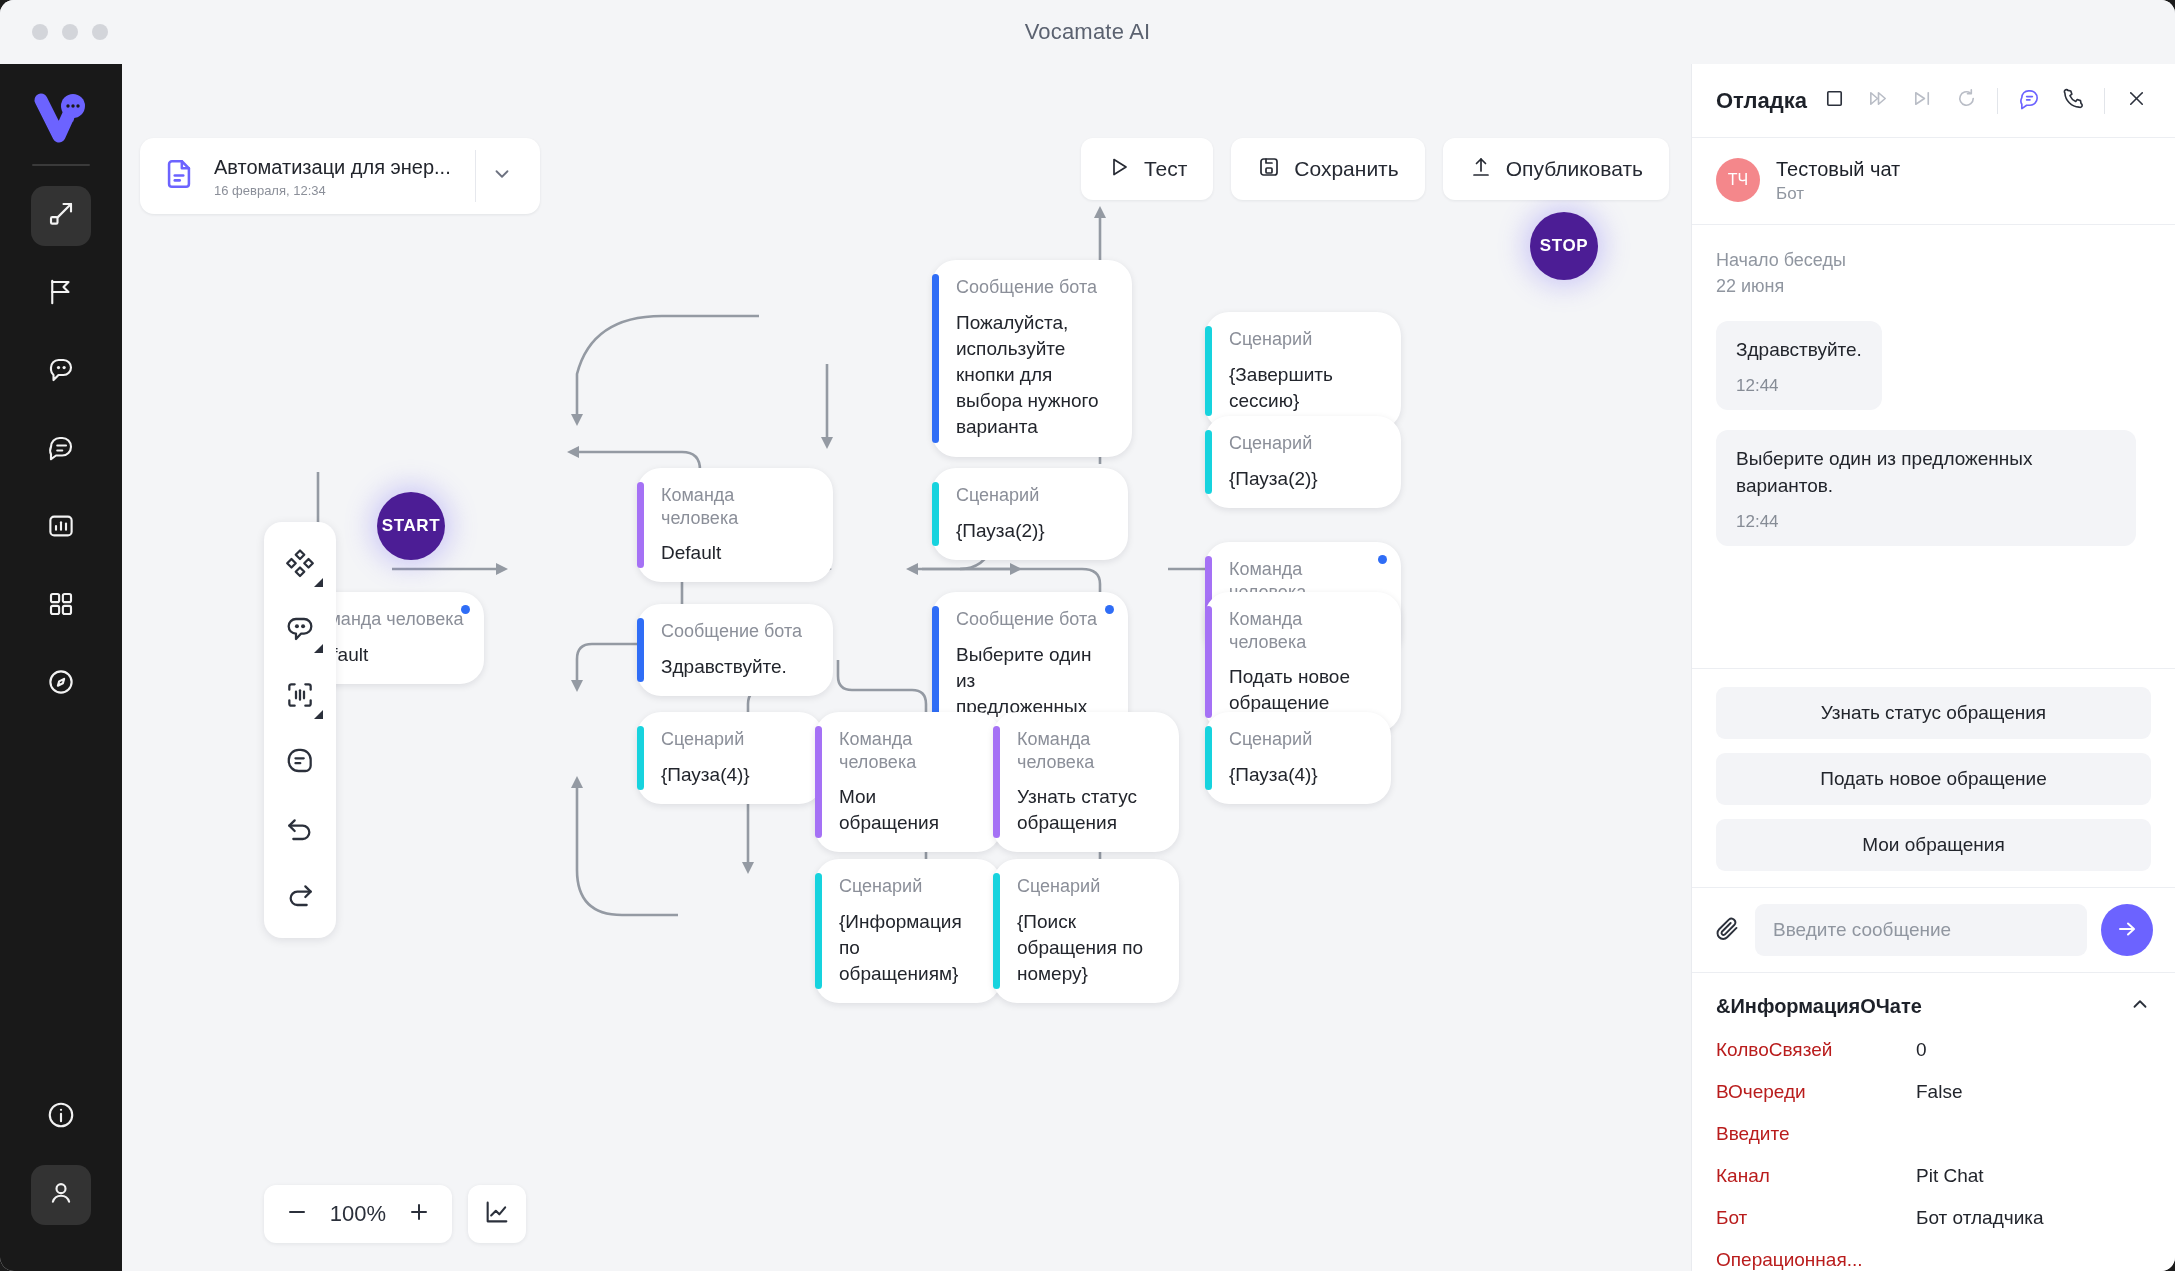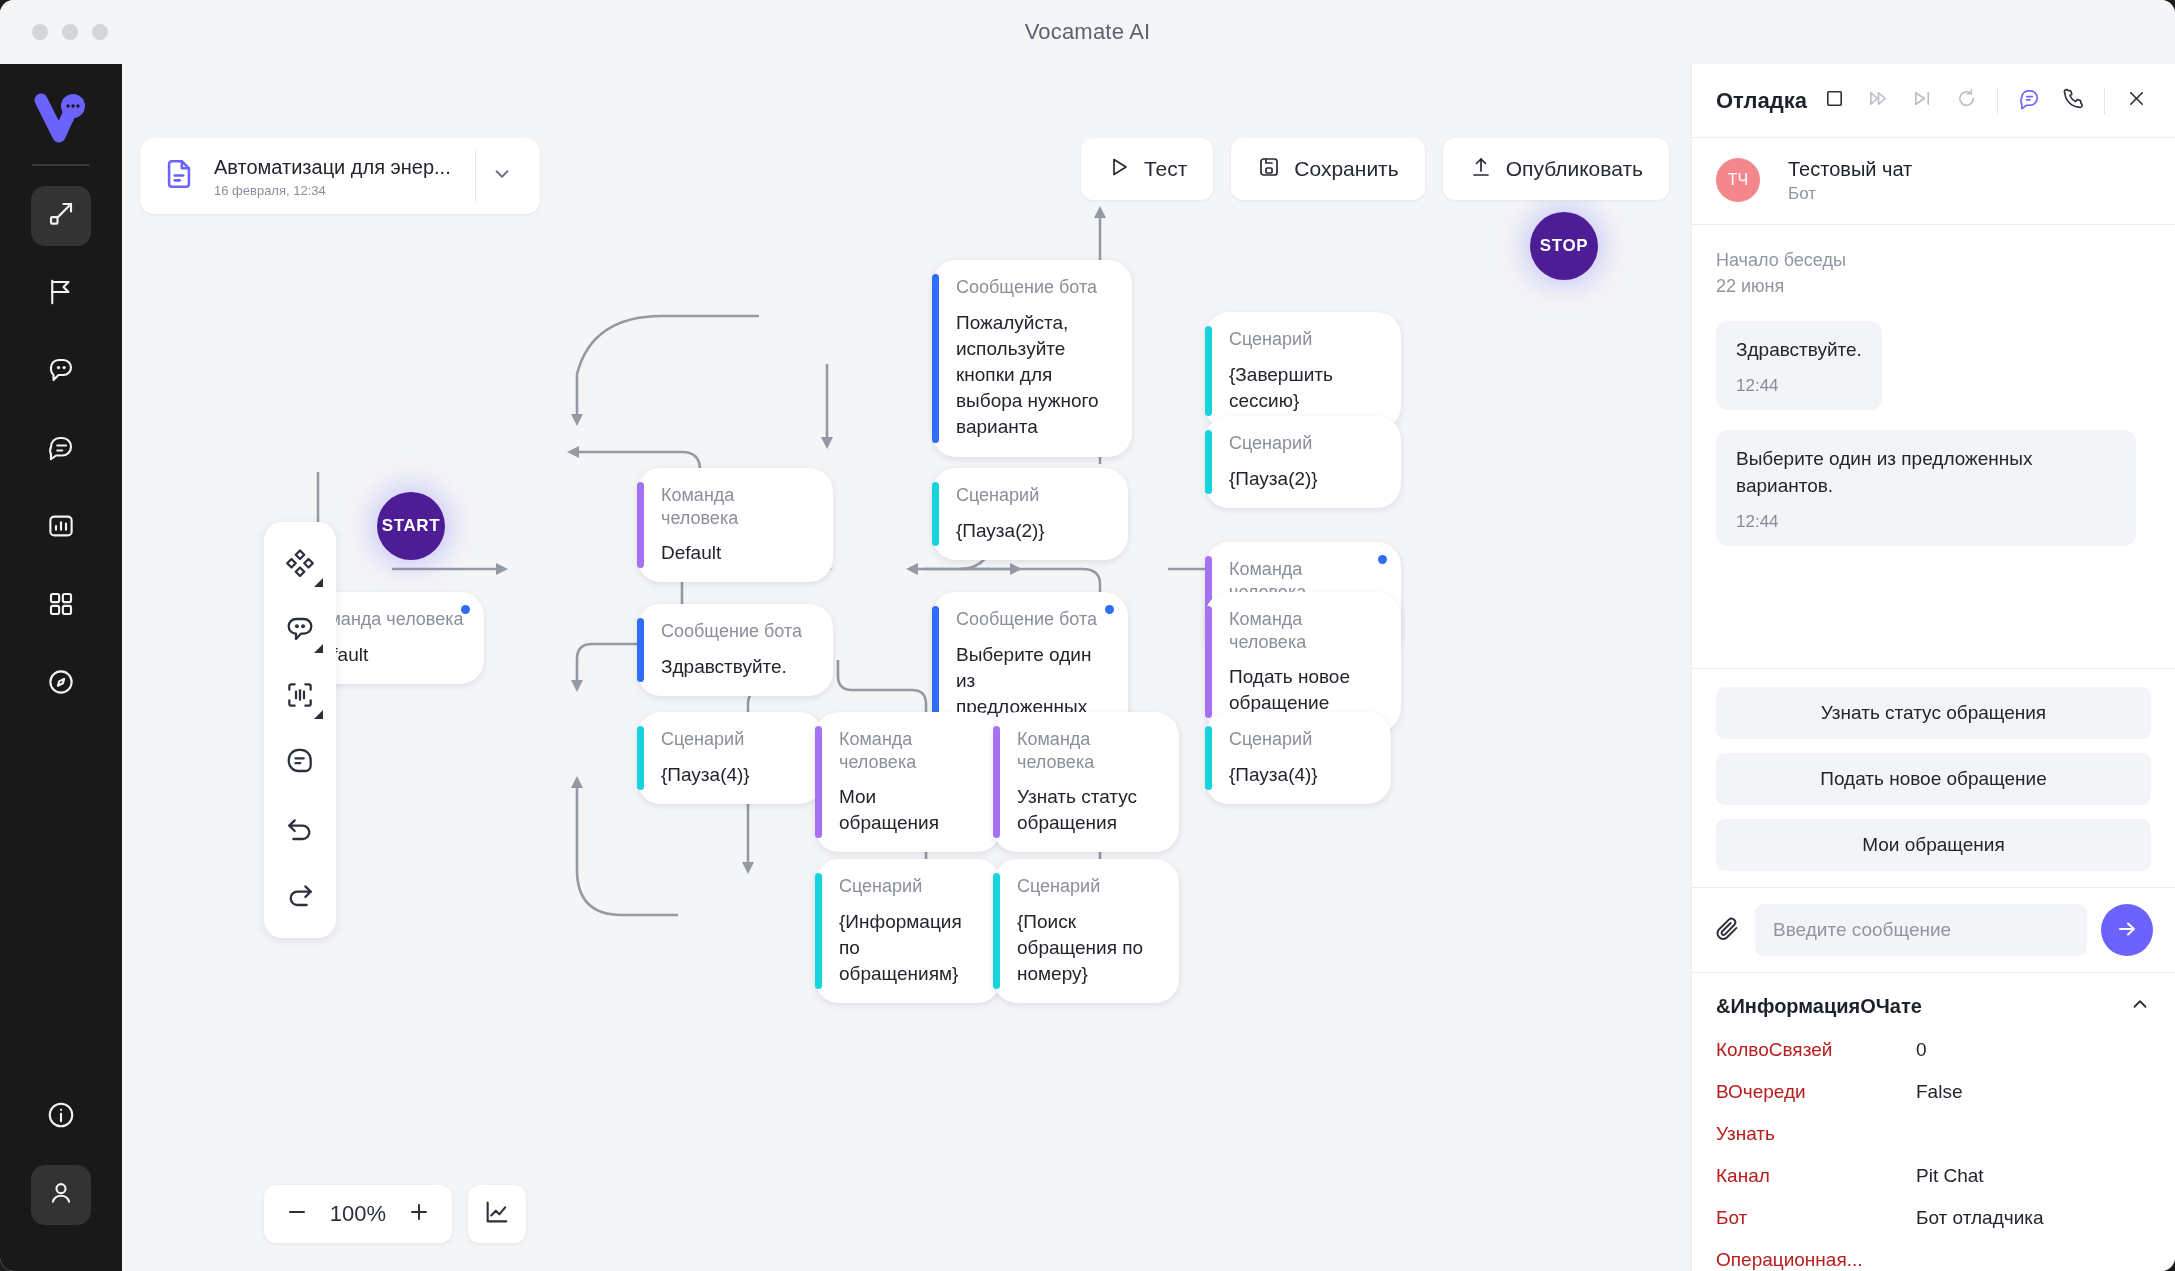--- a/index.html
+++ b/index.html
@@ -168,7 +168,7 @@
   .dbg-ic.accent svg { stroke: #6c63ff; }
   .dbg-vdiv { width: 1px; height: 26px; background: #e2e5ea; margin: 0 4px; }
 
-  .dbg-chat-head { display: flex; align-items: center; gap: 28px; padding: 18px 24px 20px;
+  .dbg-chat-head { display: flex; align-items: center; gap: 16px; padding: 18px 24px 20px;
                    border-bottom: 1px solid #eceef2; }
   .avatar { width: 44px; height: 44px; border-radius: 50%; background: #f4878b; color: #fff;
             display: flex; align-items: center; justify-content: center; font-size: 16px; }

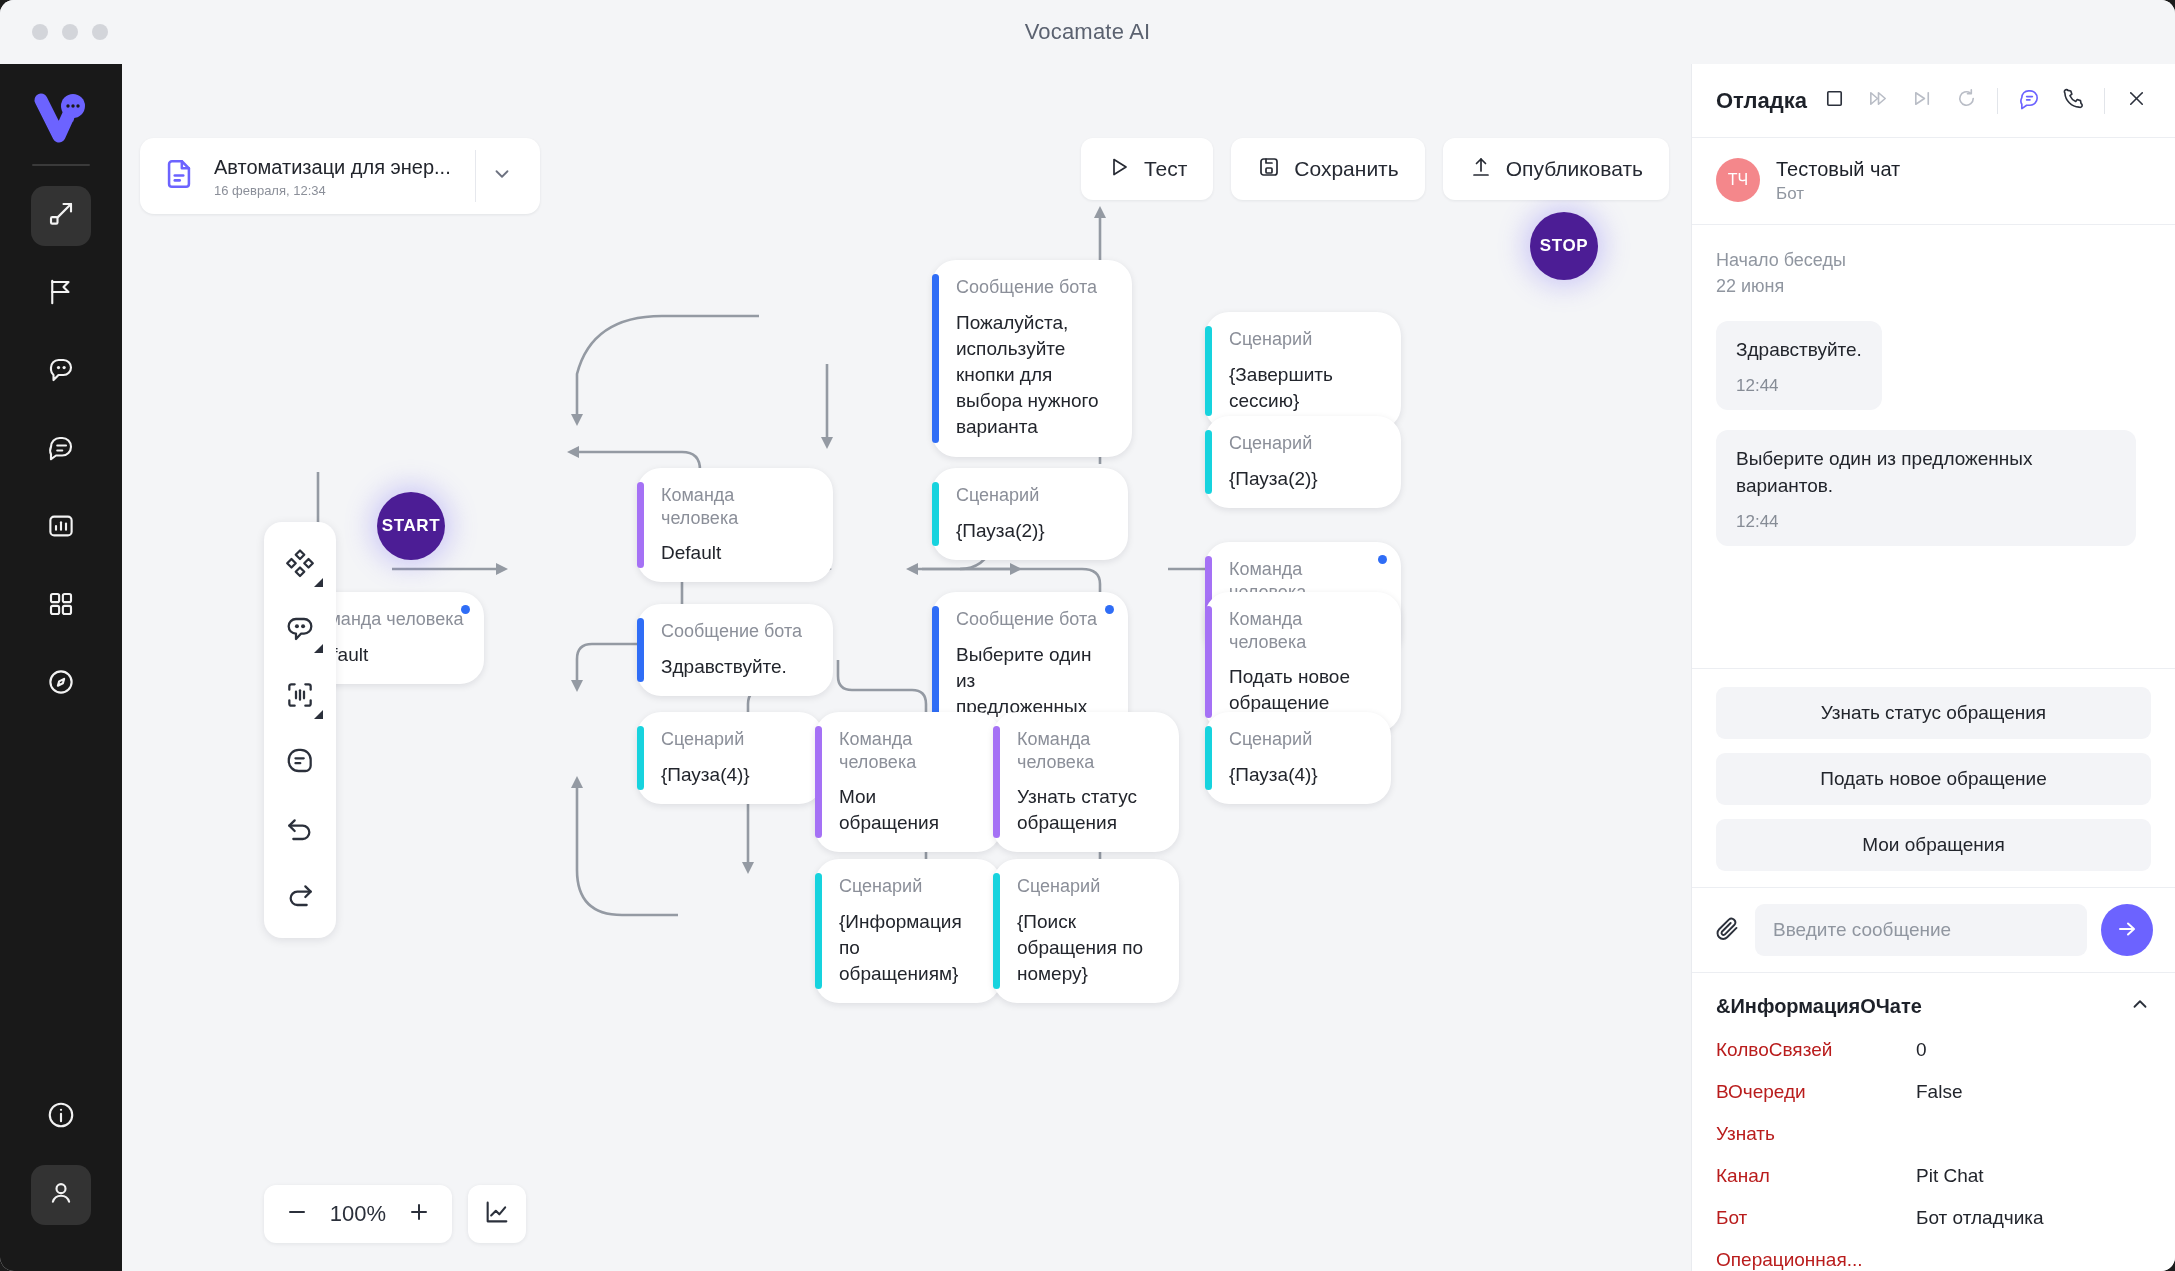--- a/index.html
+++ b/index.html
@@ -761,7 +761,7 @@
           <span class="v">False</span>
         </div>
         <div class="kv">
-          <span class="k">Узнать</span>
+          <span class="k">Введите</span>
           <span class="v"></span>
         </div>
         <div class="kv">

